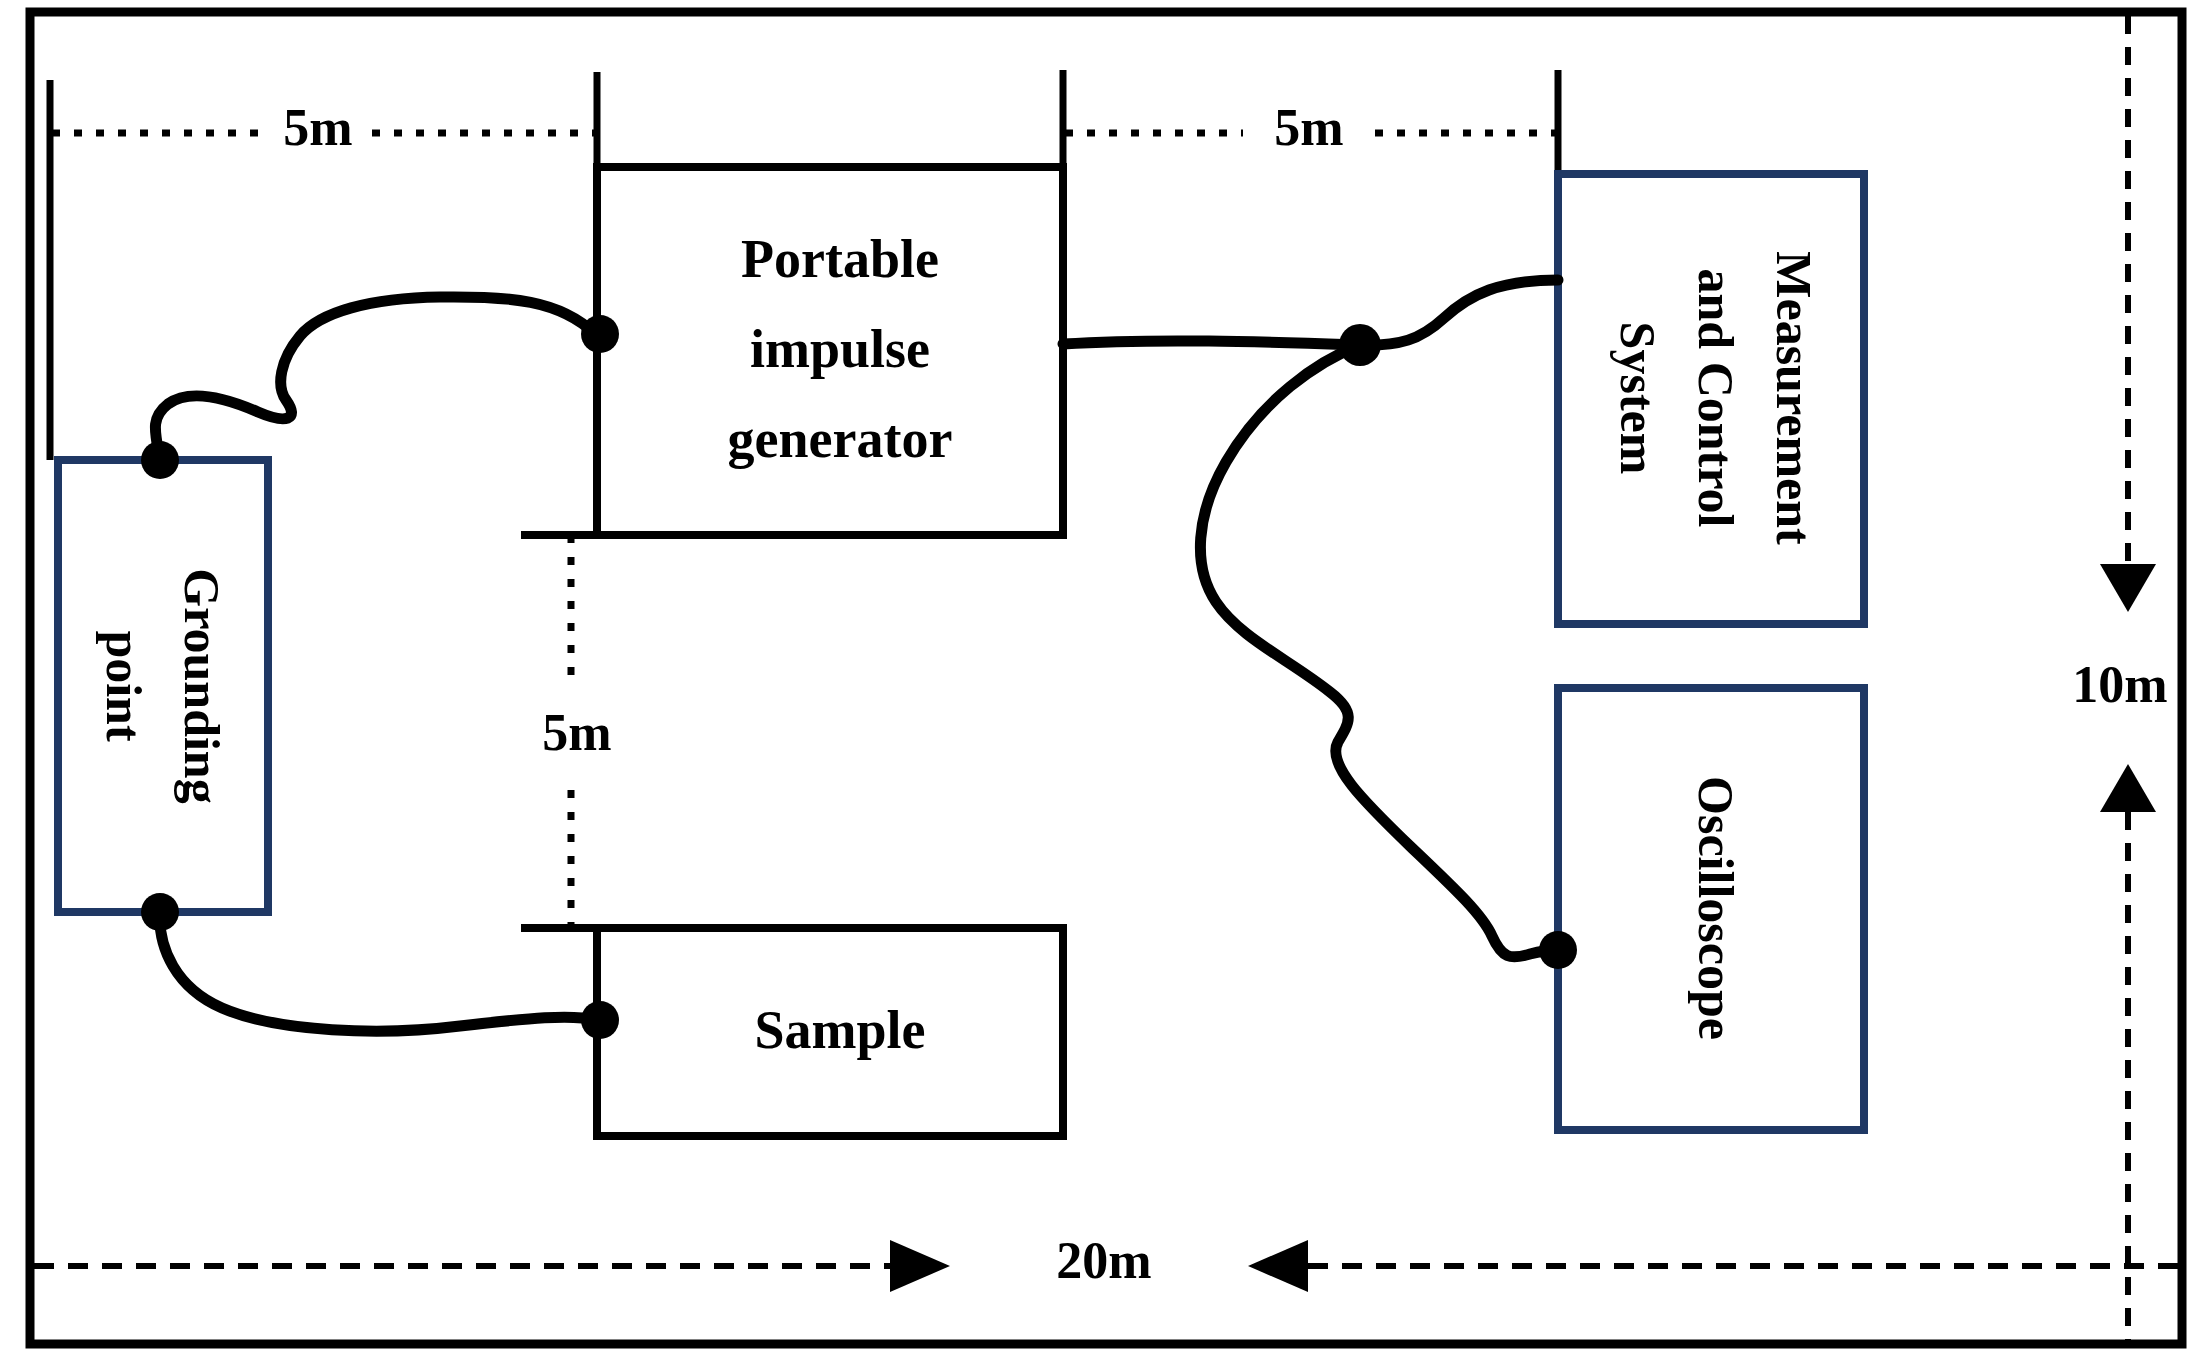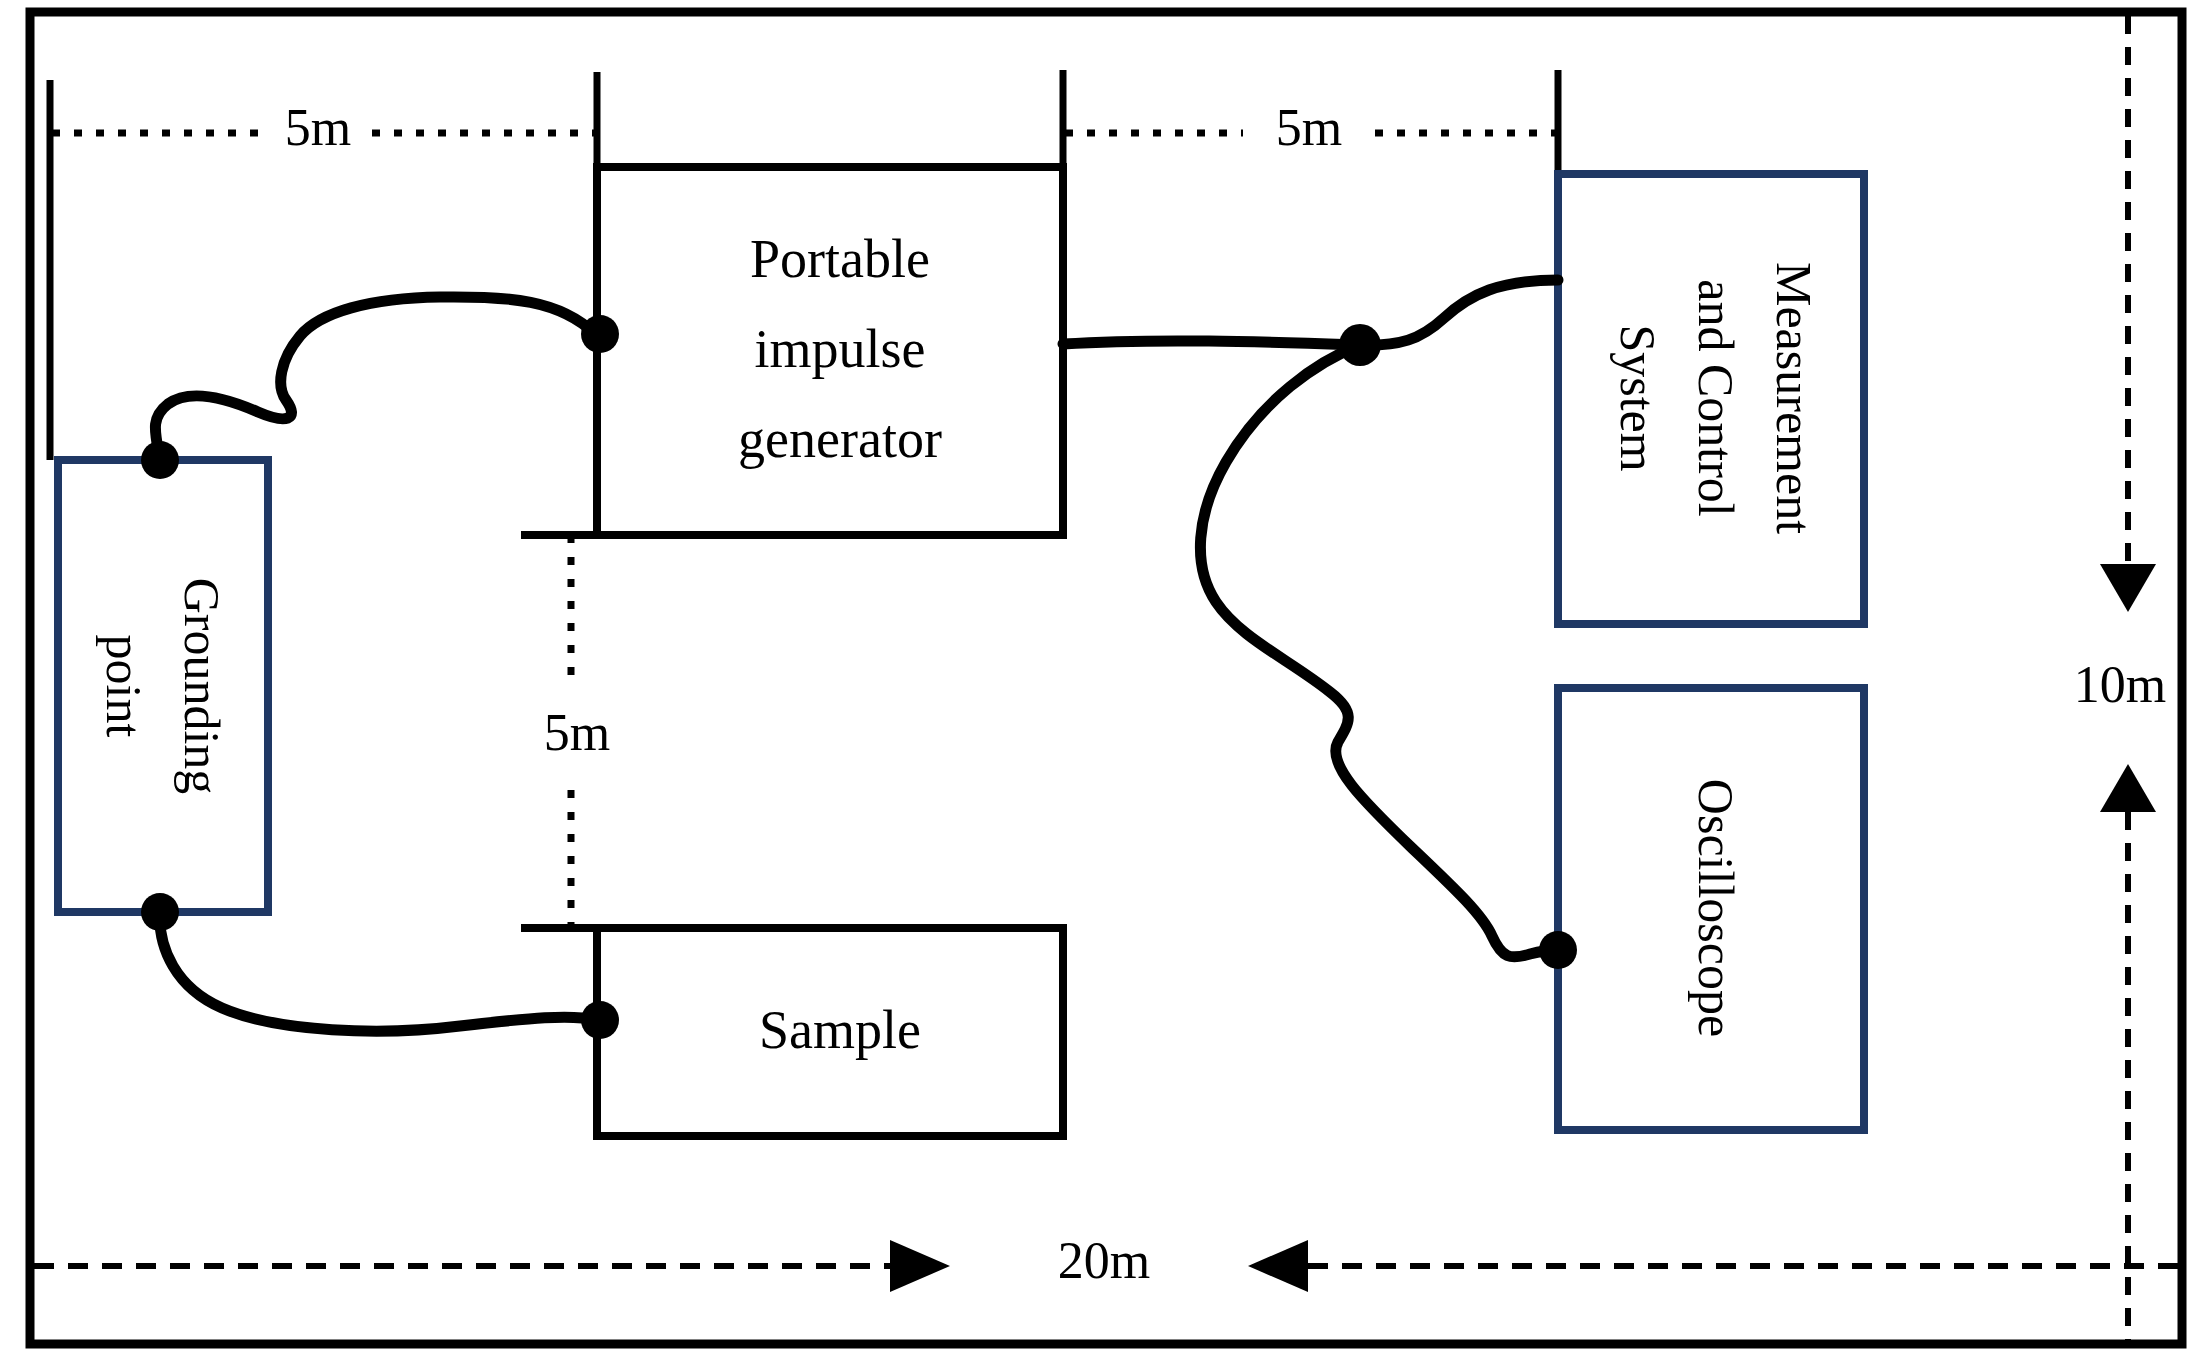--- a/index.html
+++ b/index.html
@@ -17,6 +17,7 @@
     height: 1357px;
     background: #ffffff;
     overflow: hidden;
+    font-weight: bold;
   }
   svg#scene {
     position: absolute;

